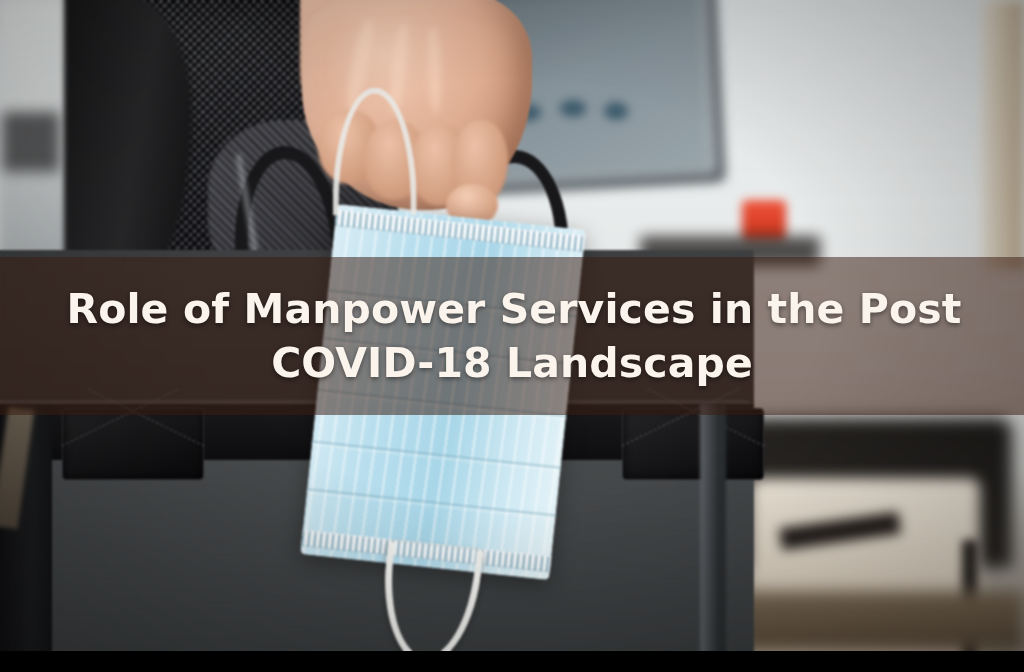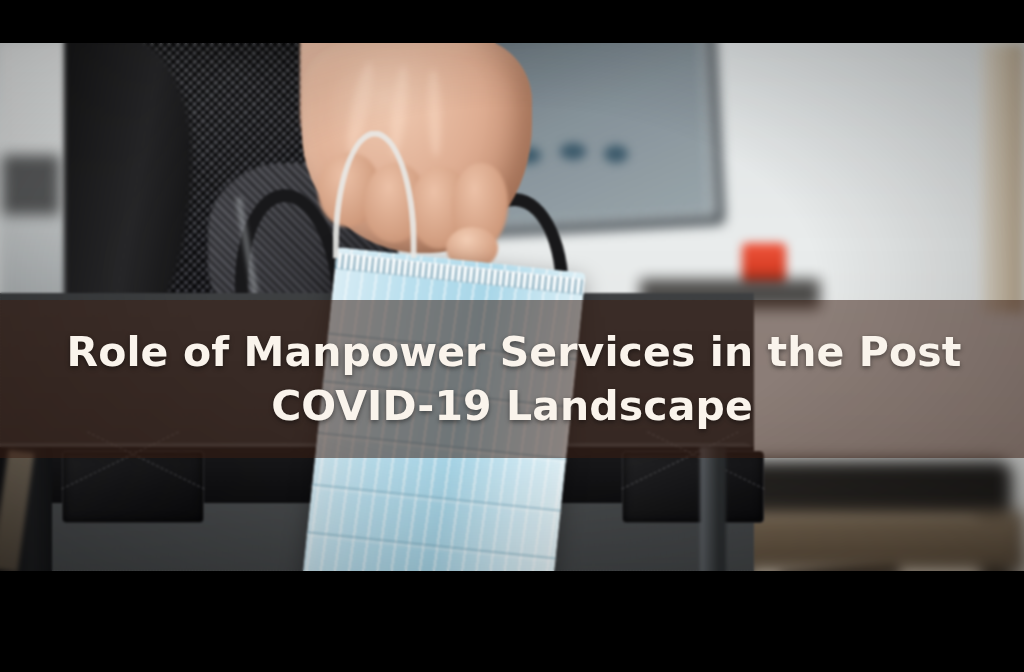--- a/index.html
+++ b/index.html
@@ -12,10 +12,9 @@
 
   .hero {
     position:relative;
-    width:1024px; height:528px;
+    width:1024px; height:651px;
     overflow:hidden;
     background:#2b2b2b;
-    margin-top:43px;
   }
 
   

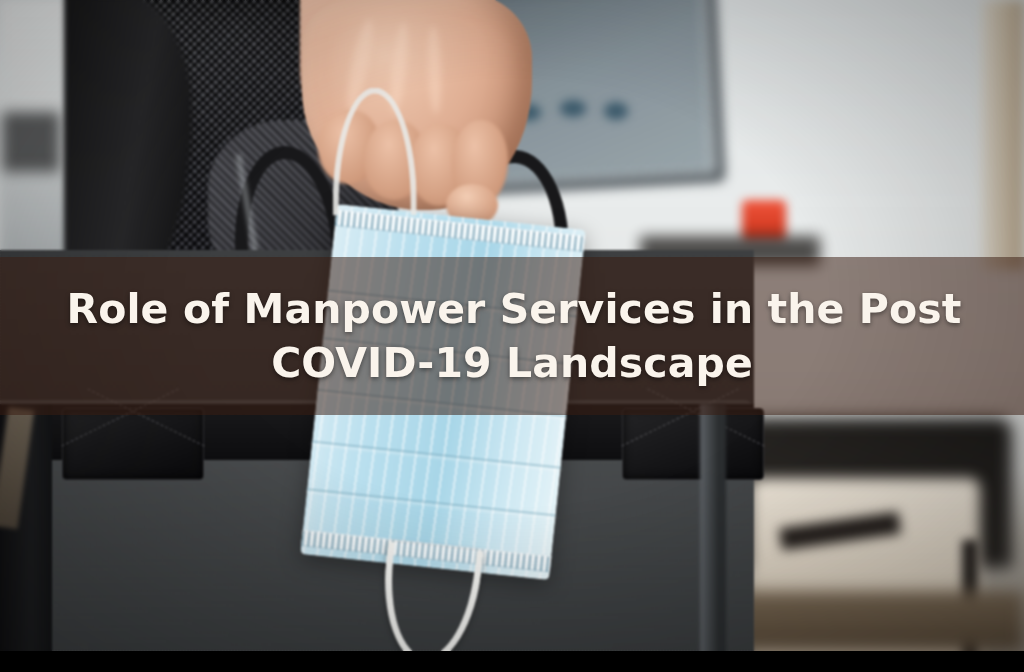--- a/index.html
+++ b/index.html
@@ -392,7 +392,7 @@
 
   <div class="title-overlay">
     <div class="title-line line-1">Role of Manpower Services in the Post</div>
-    <div class="title-line line-2">COVID-19 Landscape</div>
+    <div class="title-line line-2">COVID-18 Landscape</div>
   </div>
 
 </div>

